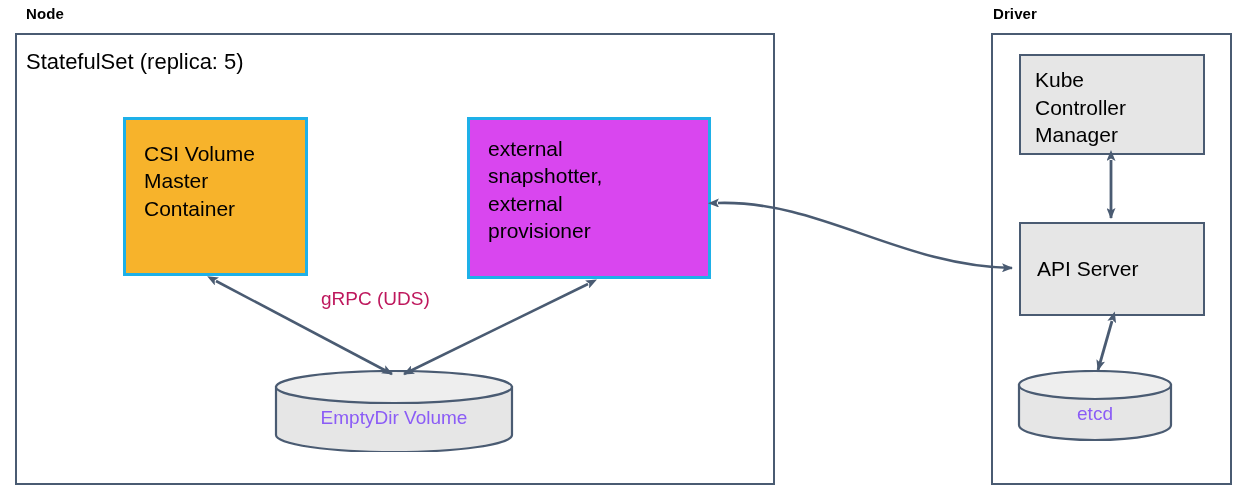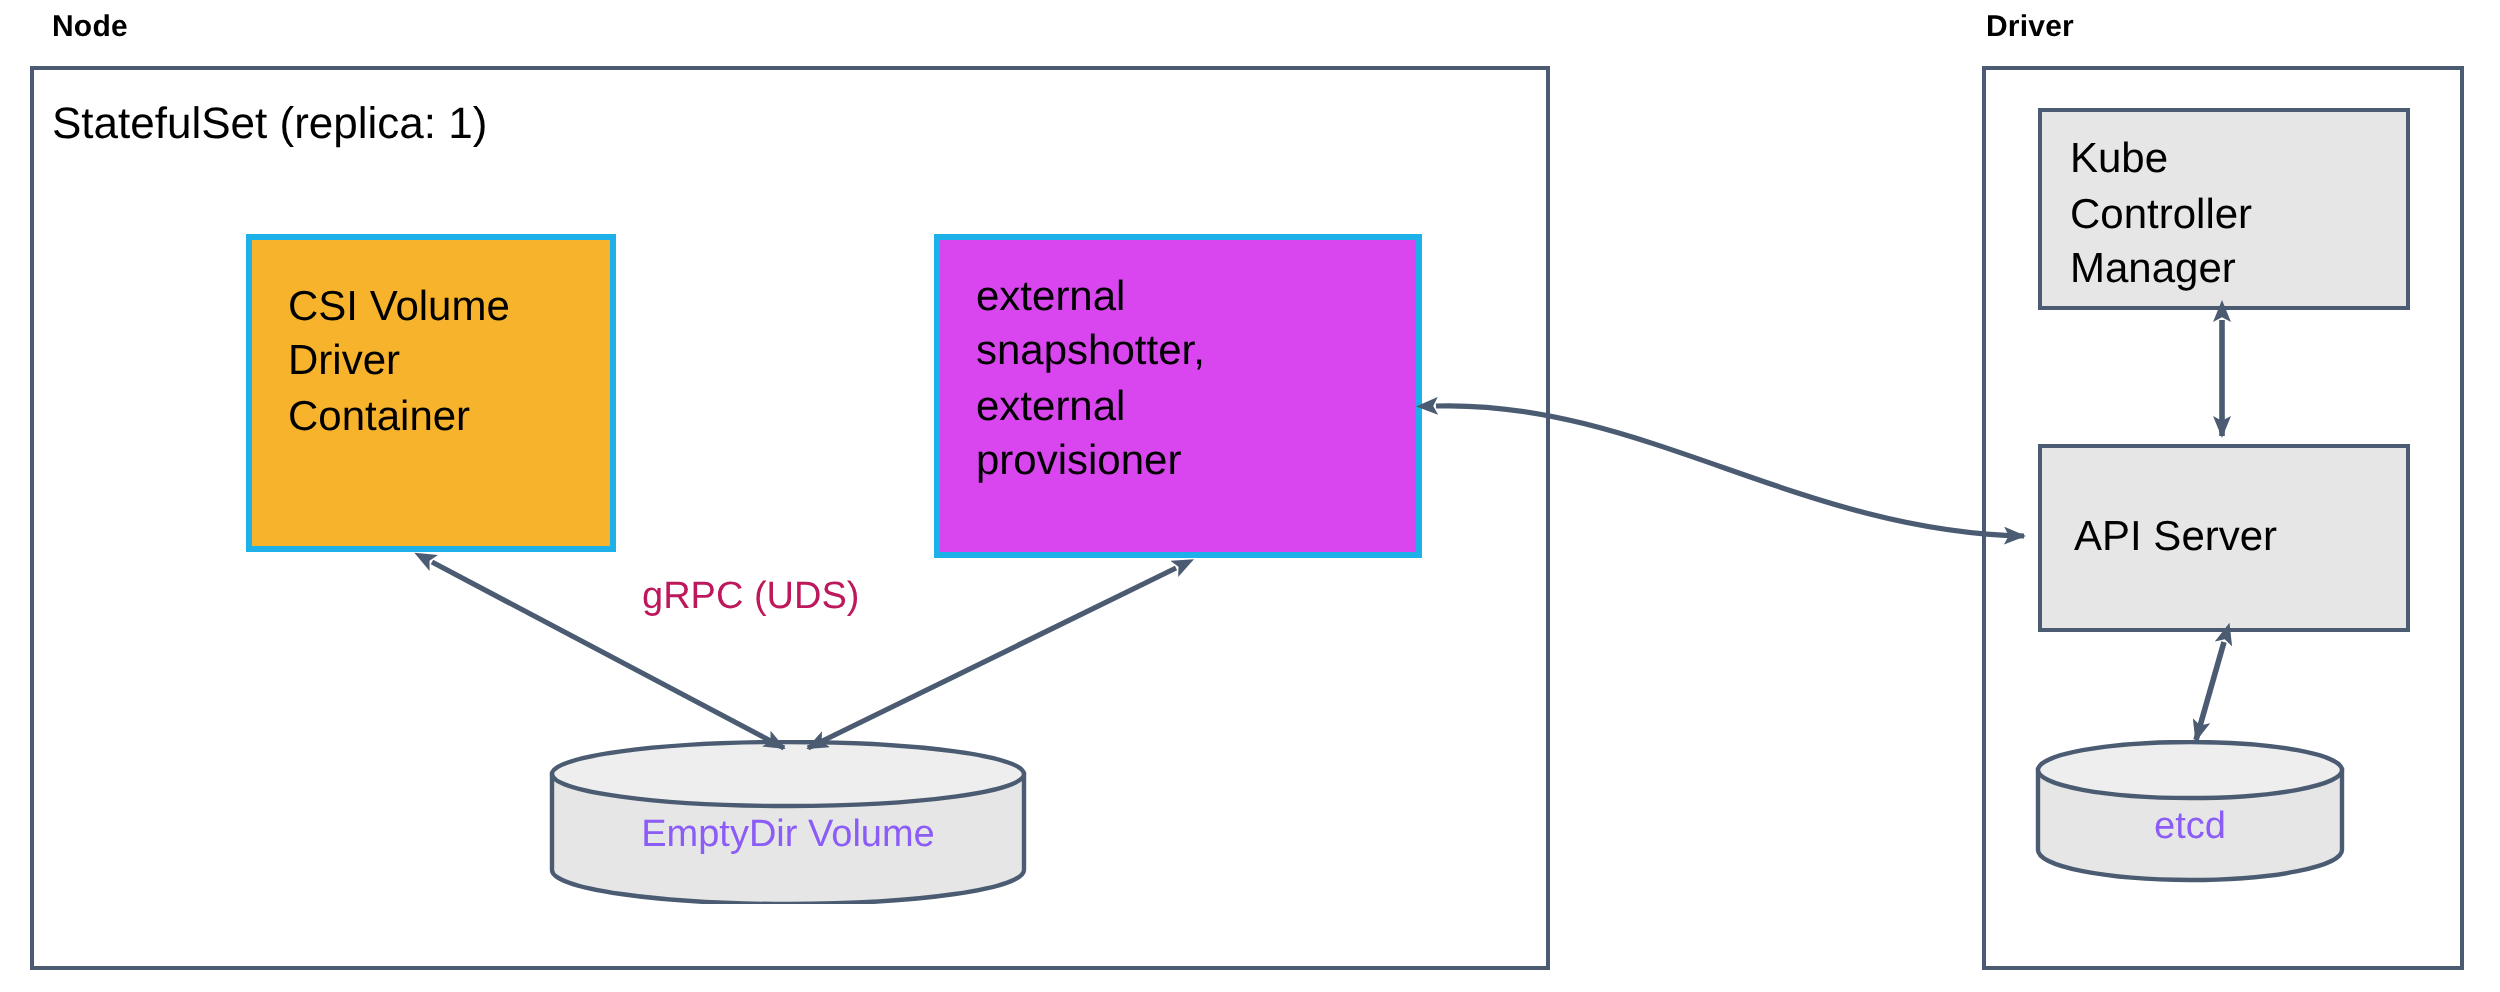--- a/index.html
+++ b/index.html
@@ -125,7 +125,7 @@
 
   <div class="container-box" style="left:15px; top:33px; width:760px; height:452px;"></div>
 
-  <div class="statefulset-title" style="left:26px; top:49px;"><span>StatefulSet (replica: 1)</span></div>
+  <div class="statefulset-title" style="left:26px; top:49px;"><span>StatefulSet (replica: 5)</span></div>
 
   <div class="comp-box orange-box" style="left:123px; top:117px; width:185px; height:159px;">
     <div class="comp-text">CSI Volume

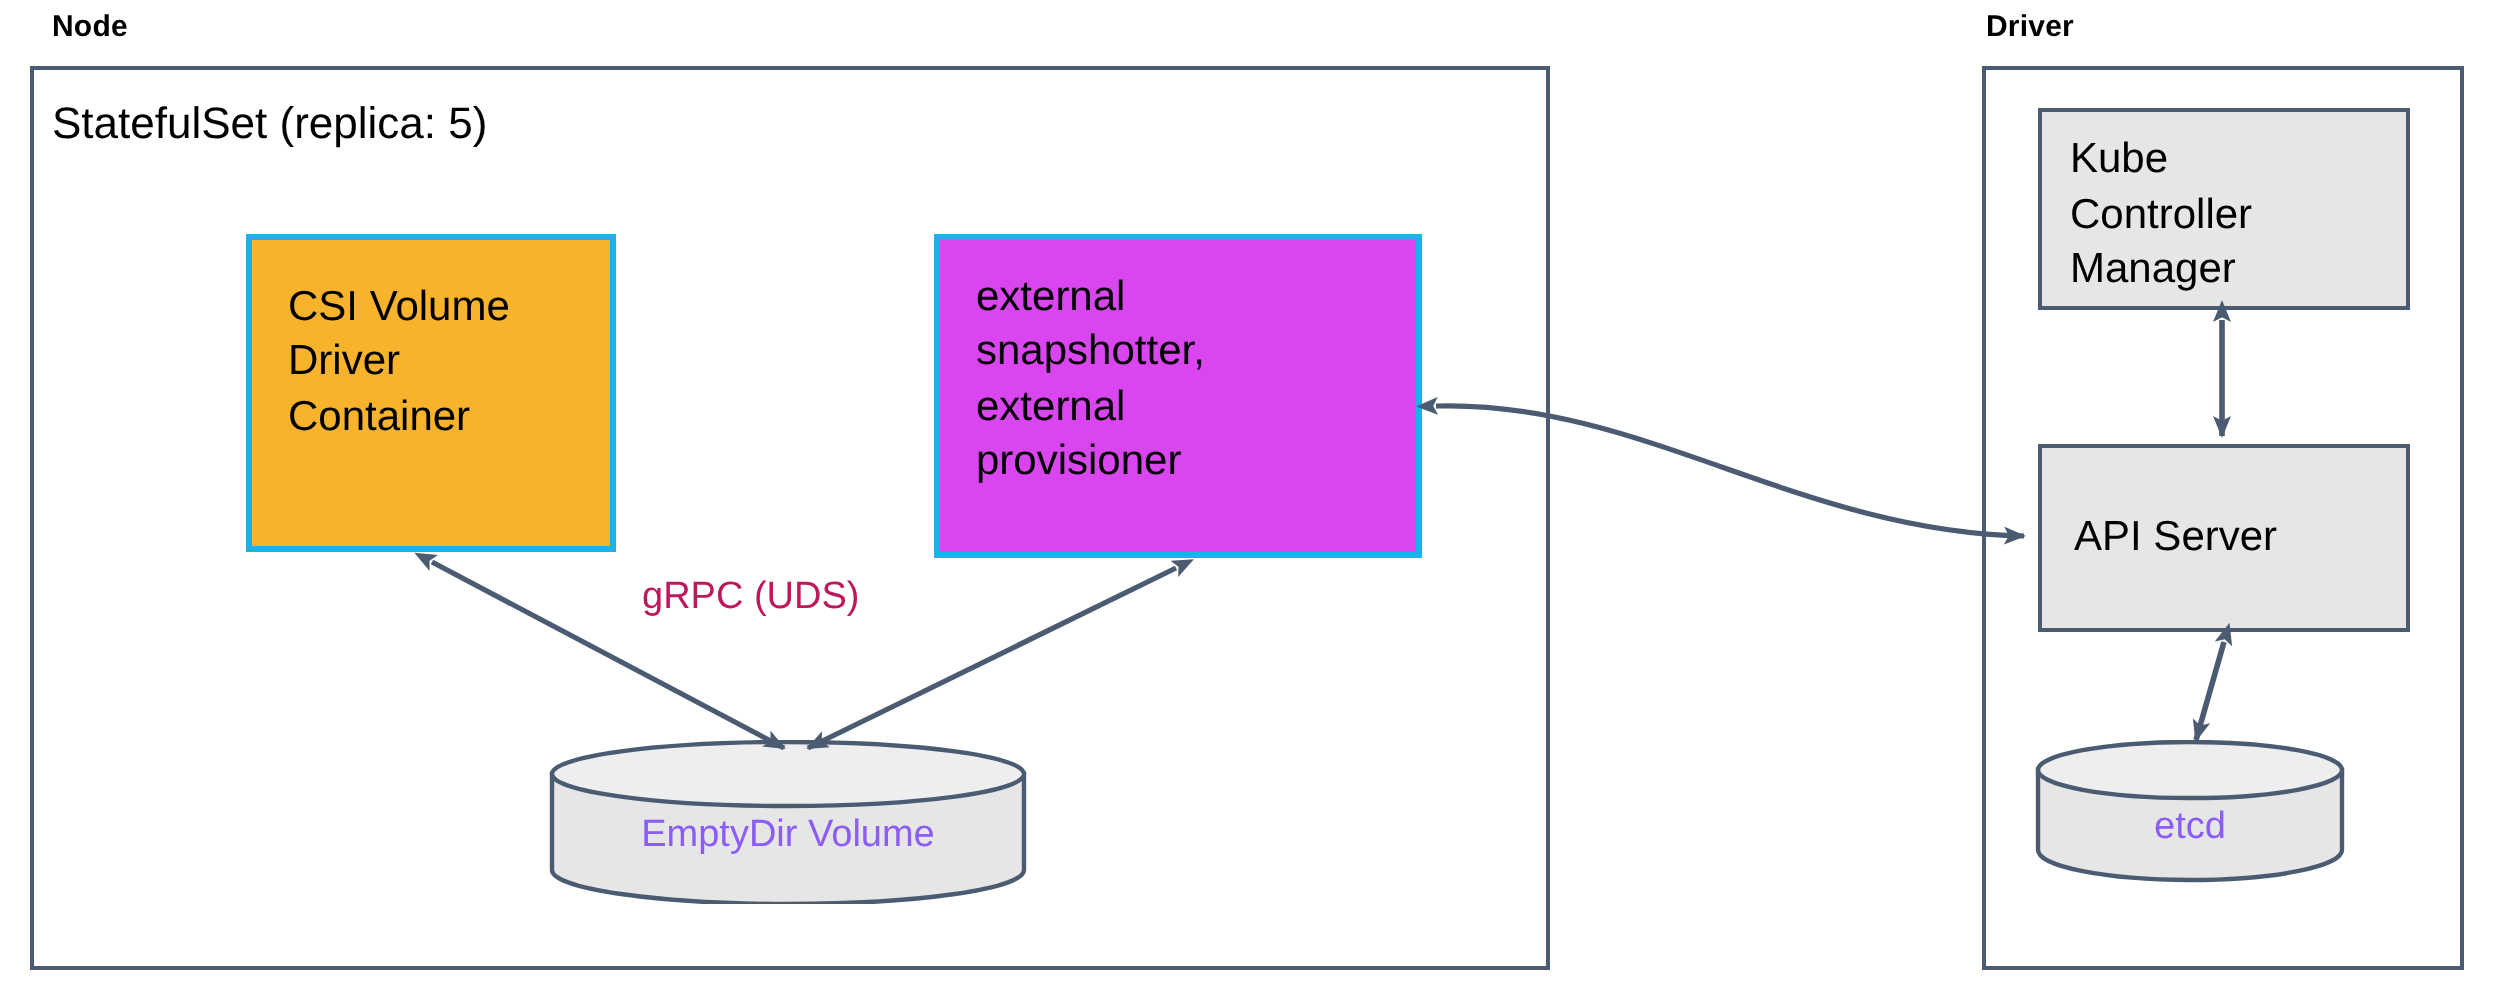--- a/index.html
+++ b/index.html
@@ -129,7 +129,7 @@
 
   <div class="comp-box orange-box" style="left:123px; top:117px; width:185px; height:159px;">
     <div class="comp-text">CSI Volume
-Driver
+Master
 Container</div>
   </div>
 

